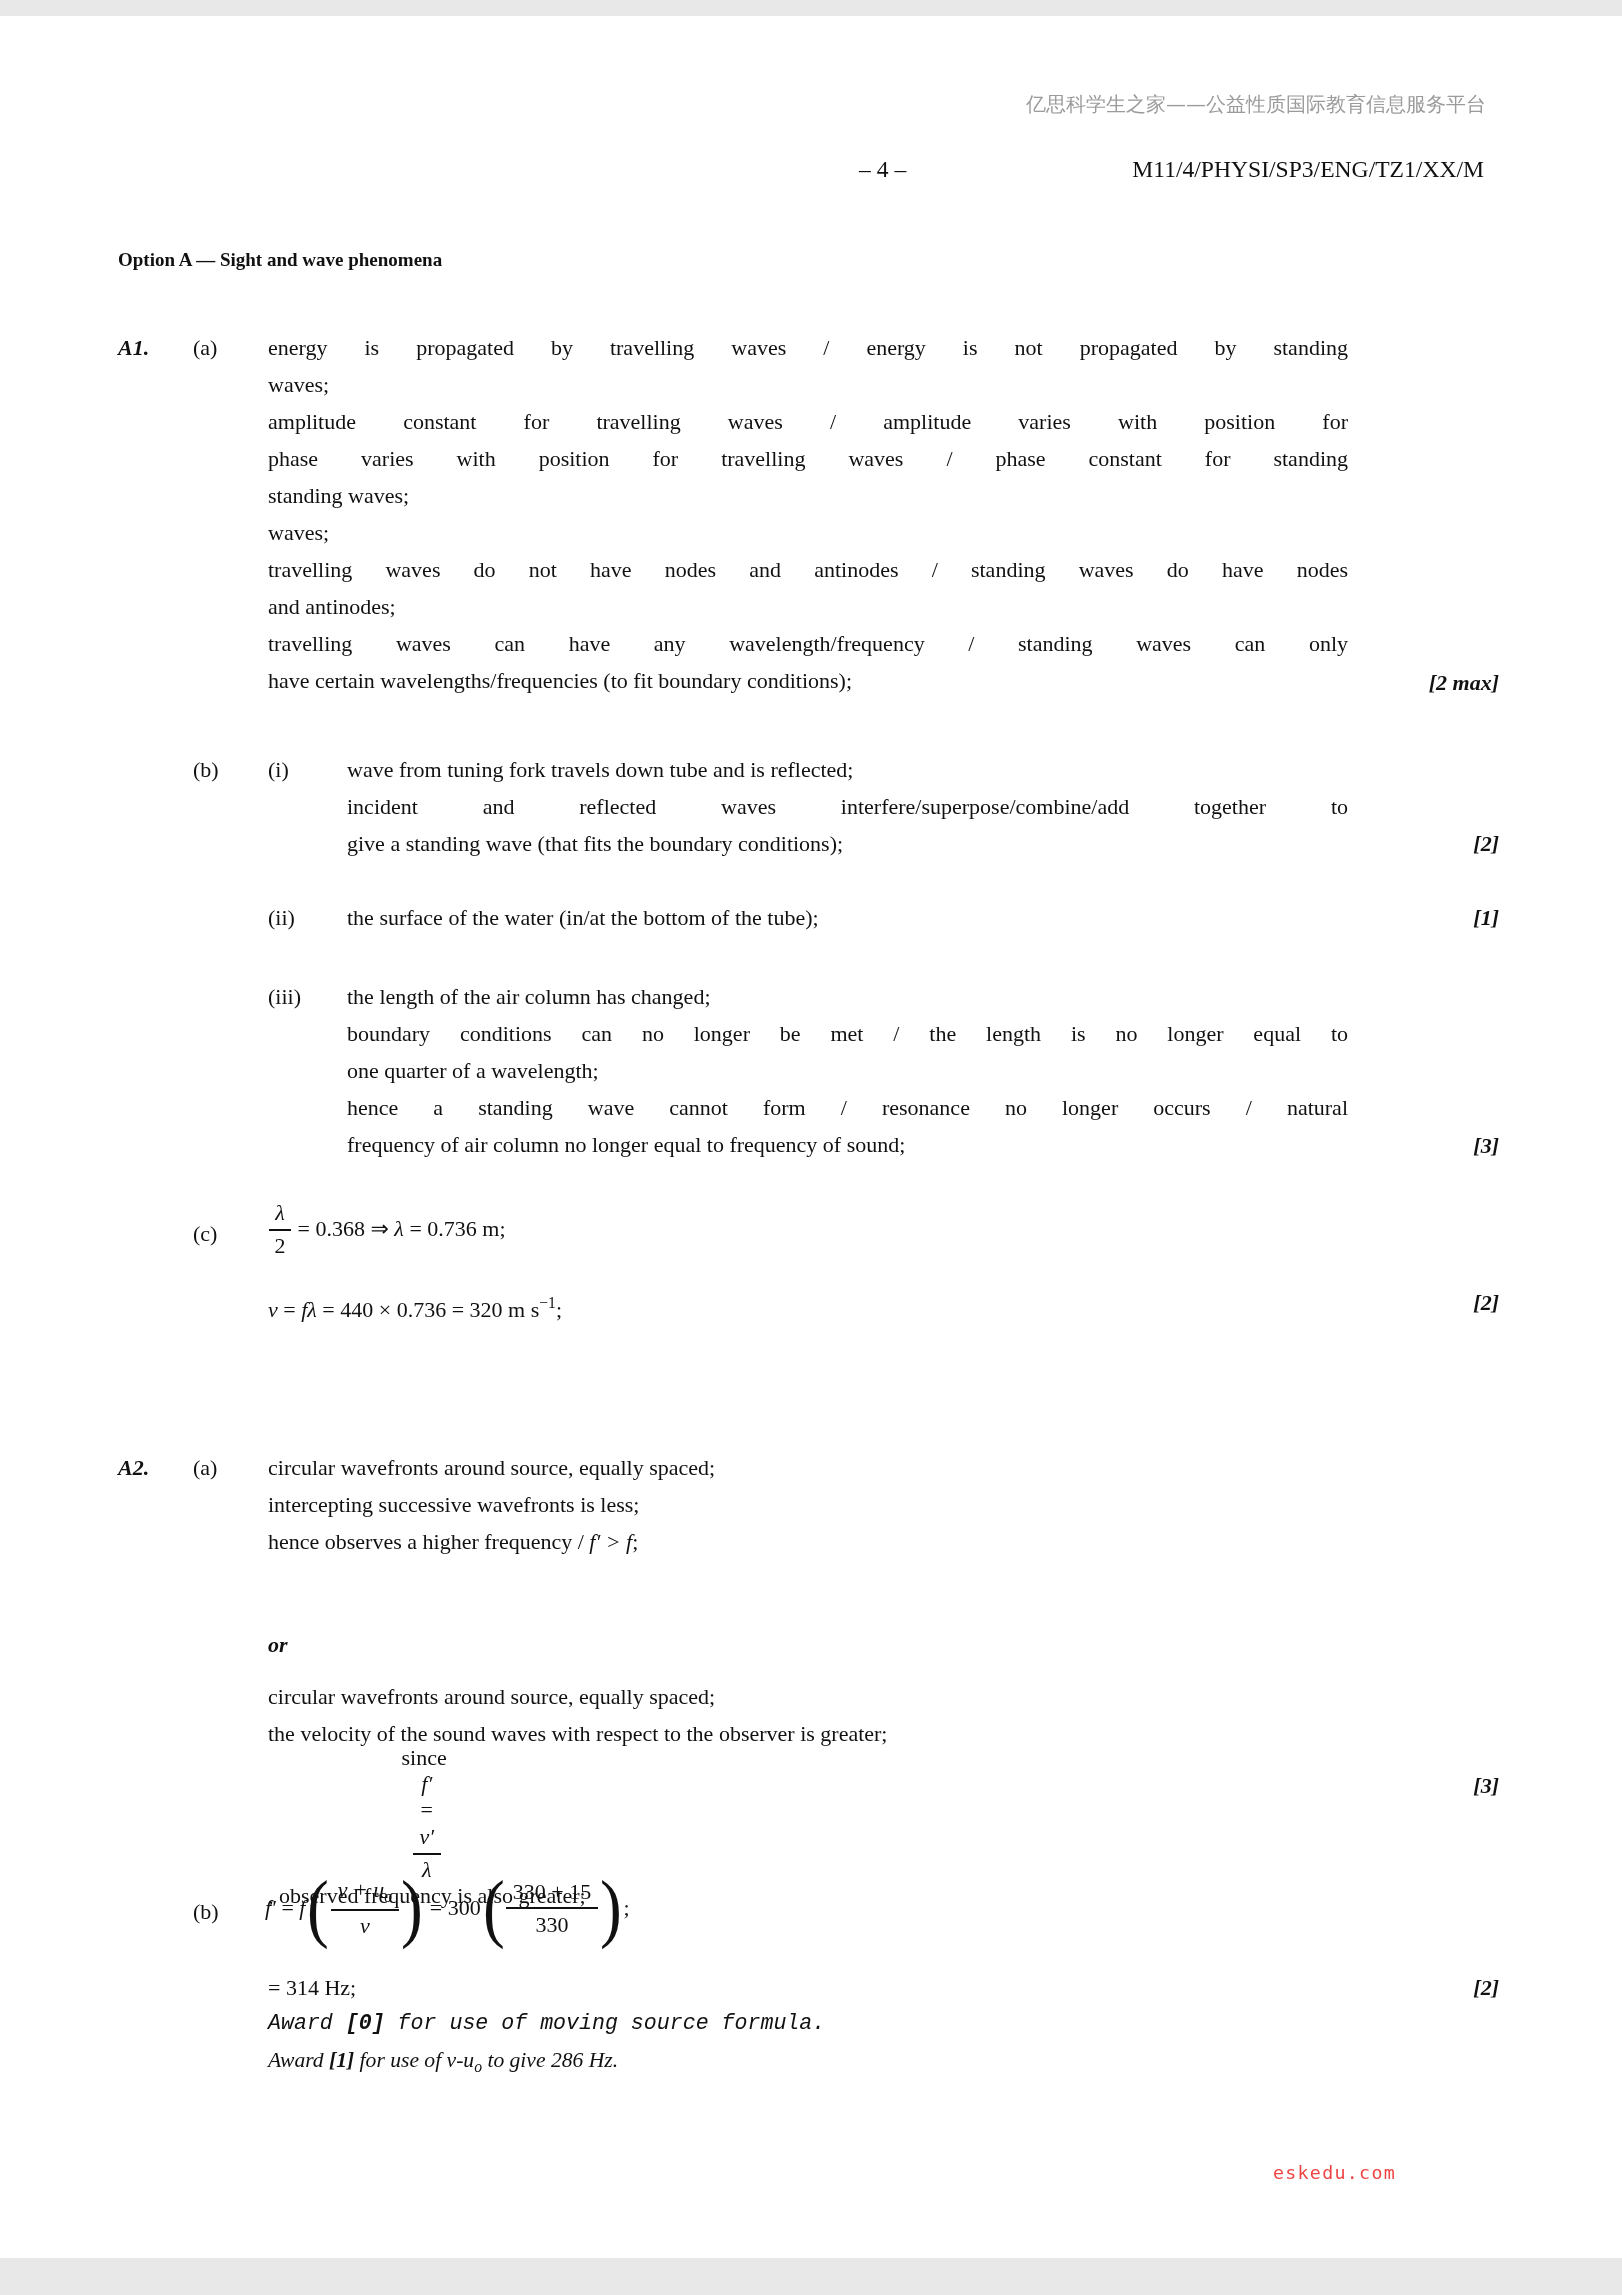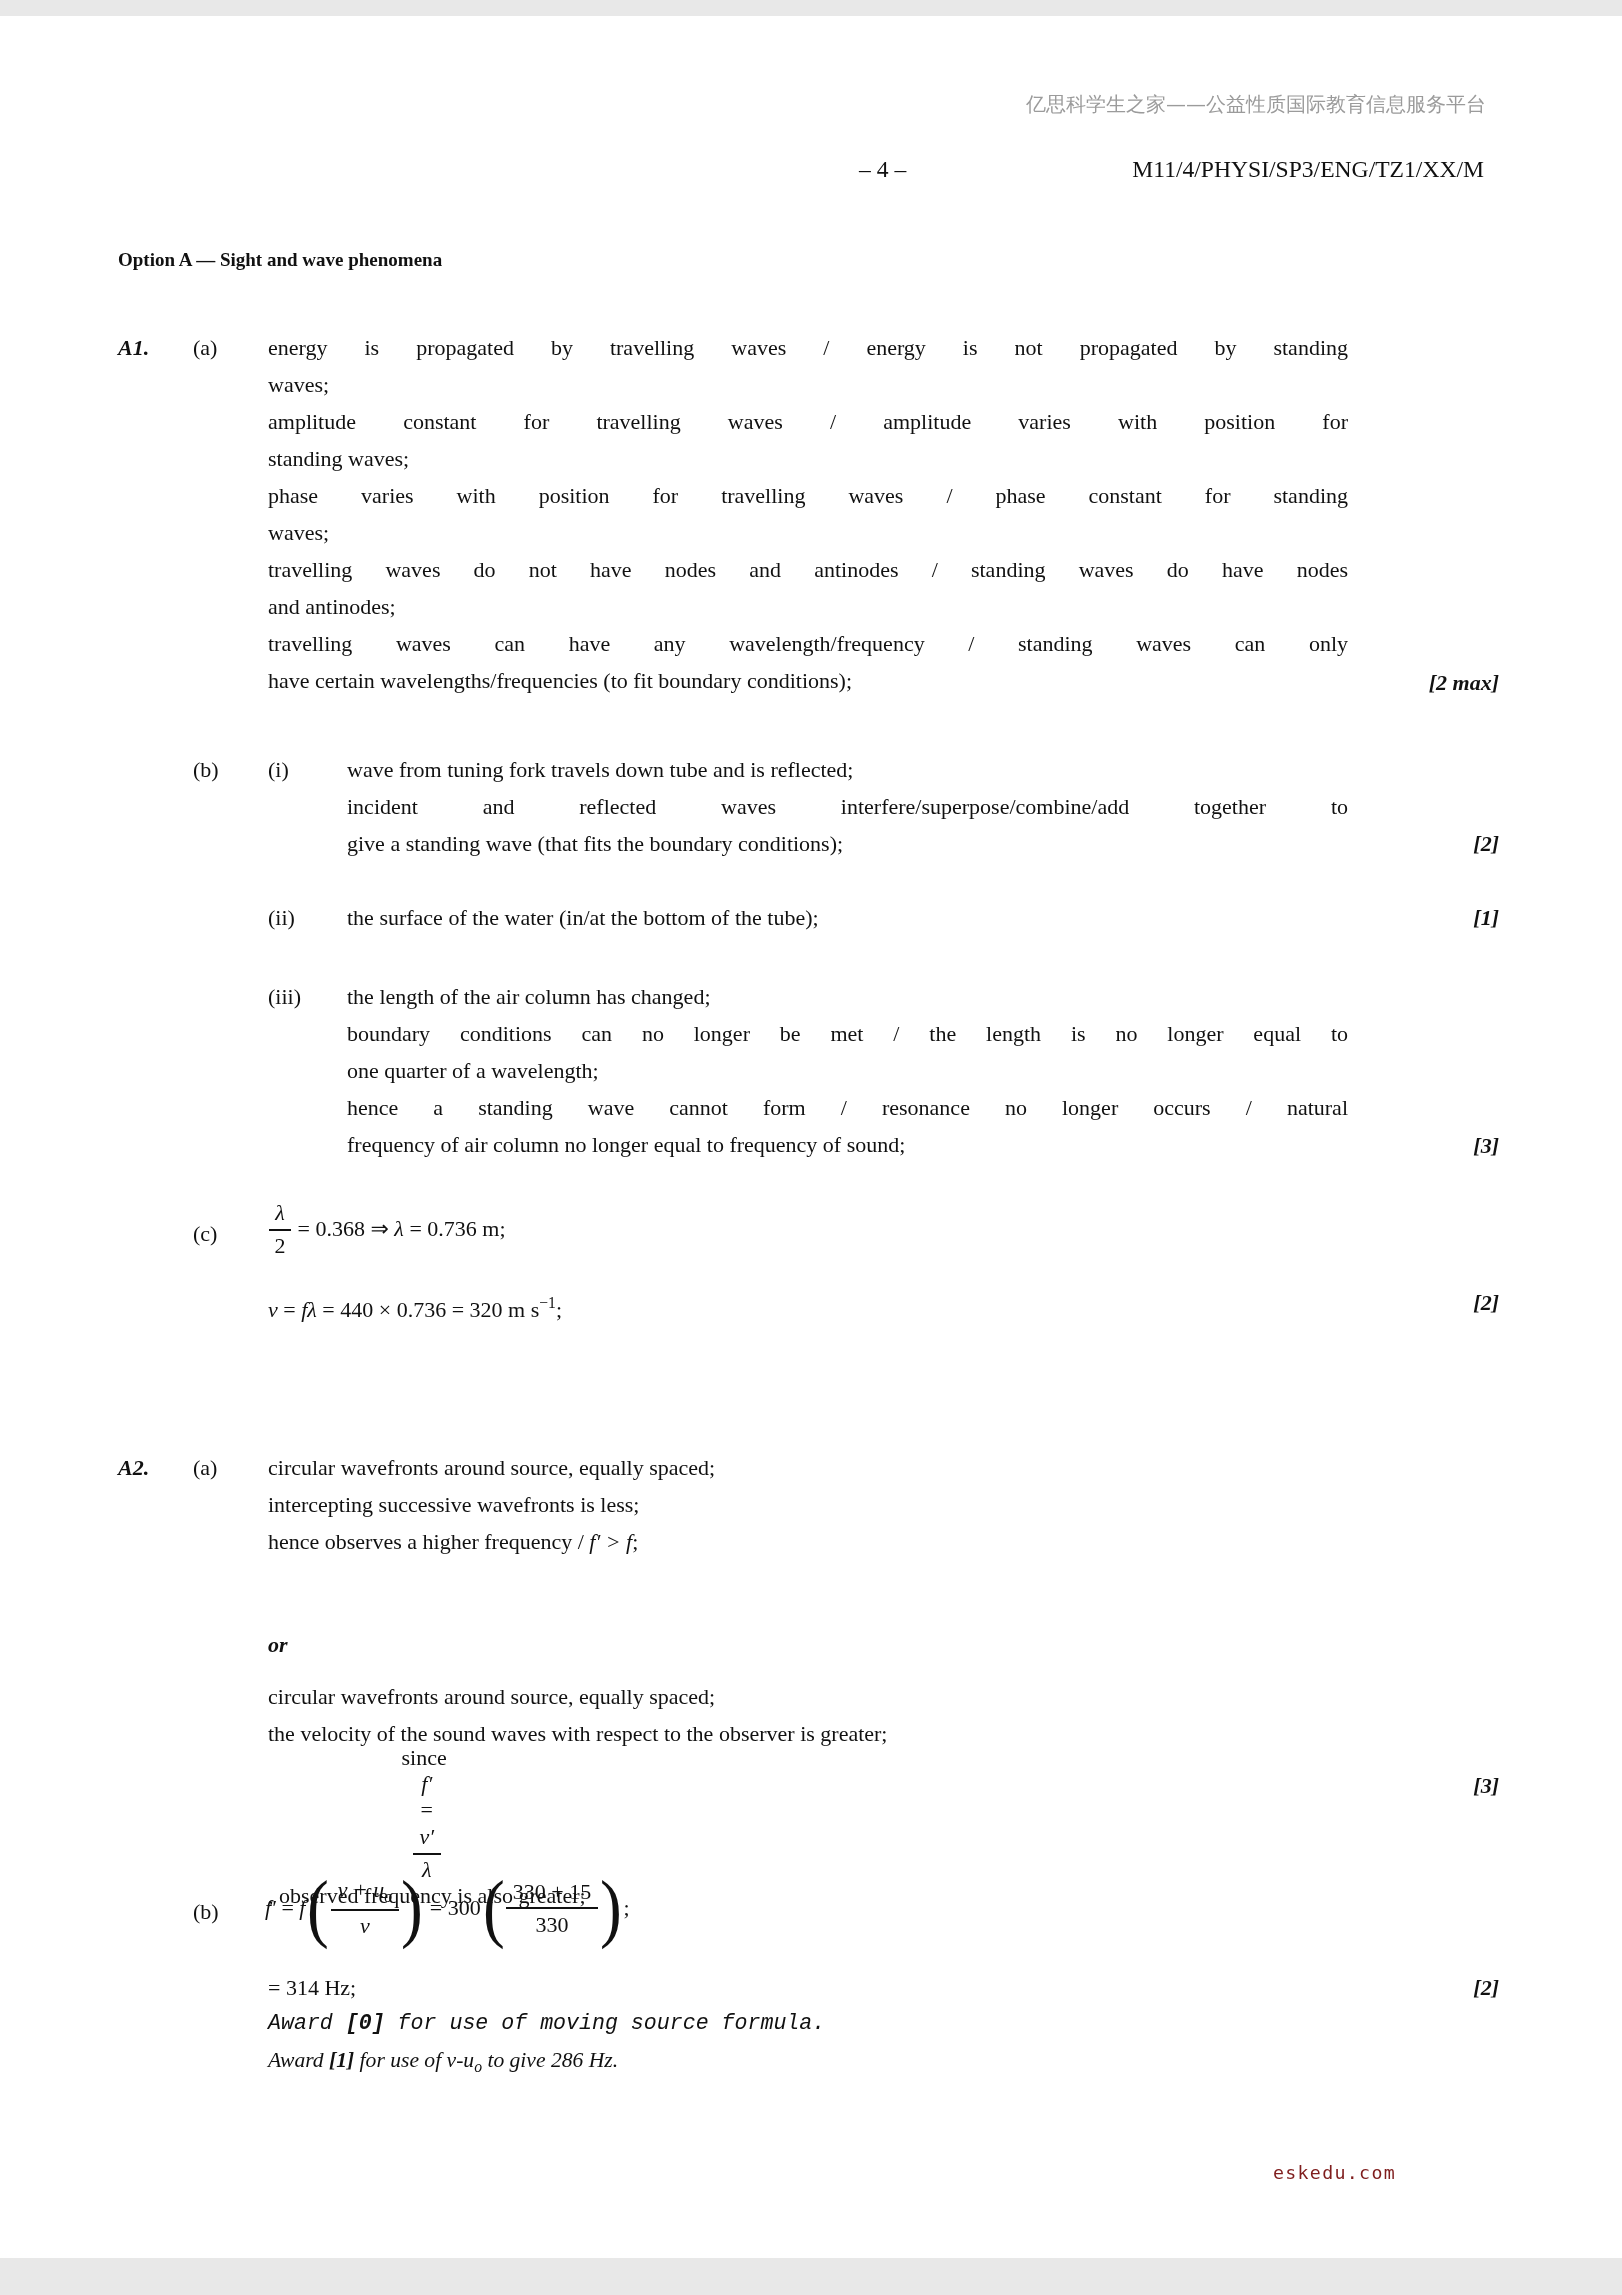--- a/index.html
+++ b/index.html
@@ -50,8 +50,8 @@
       <div class="line j">energy is propagated by travelling waves / energy is not propagated by standing</div>
       <div class="line">waves;</div>
       <div class="line j">amplitude constant for travelling waves / amplitude varies with position for</div>
+      <div class="line j">phase varies with position for travelling waves / phase constant for standing</div>
       <div class="line">standing waves;</div>
-      <div class="line j">phase varies with position for travelling waves / phase constant for standing</div>
       <div class="line">waves;</div>
       <div class="line j">travelling waves do not have nodes and antinodes / standing waves do have nodes</div>
       <div class="line">and antinodes;</div>

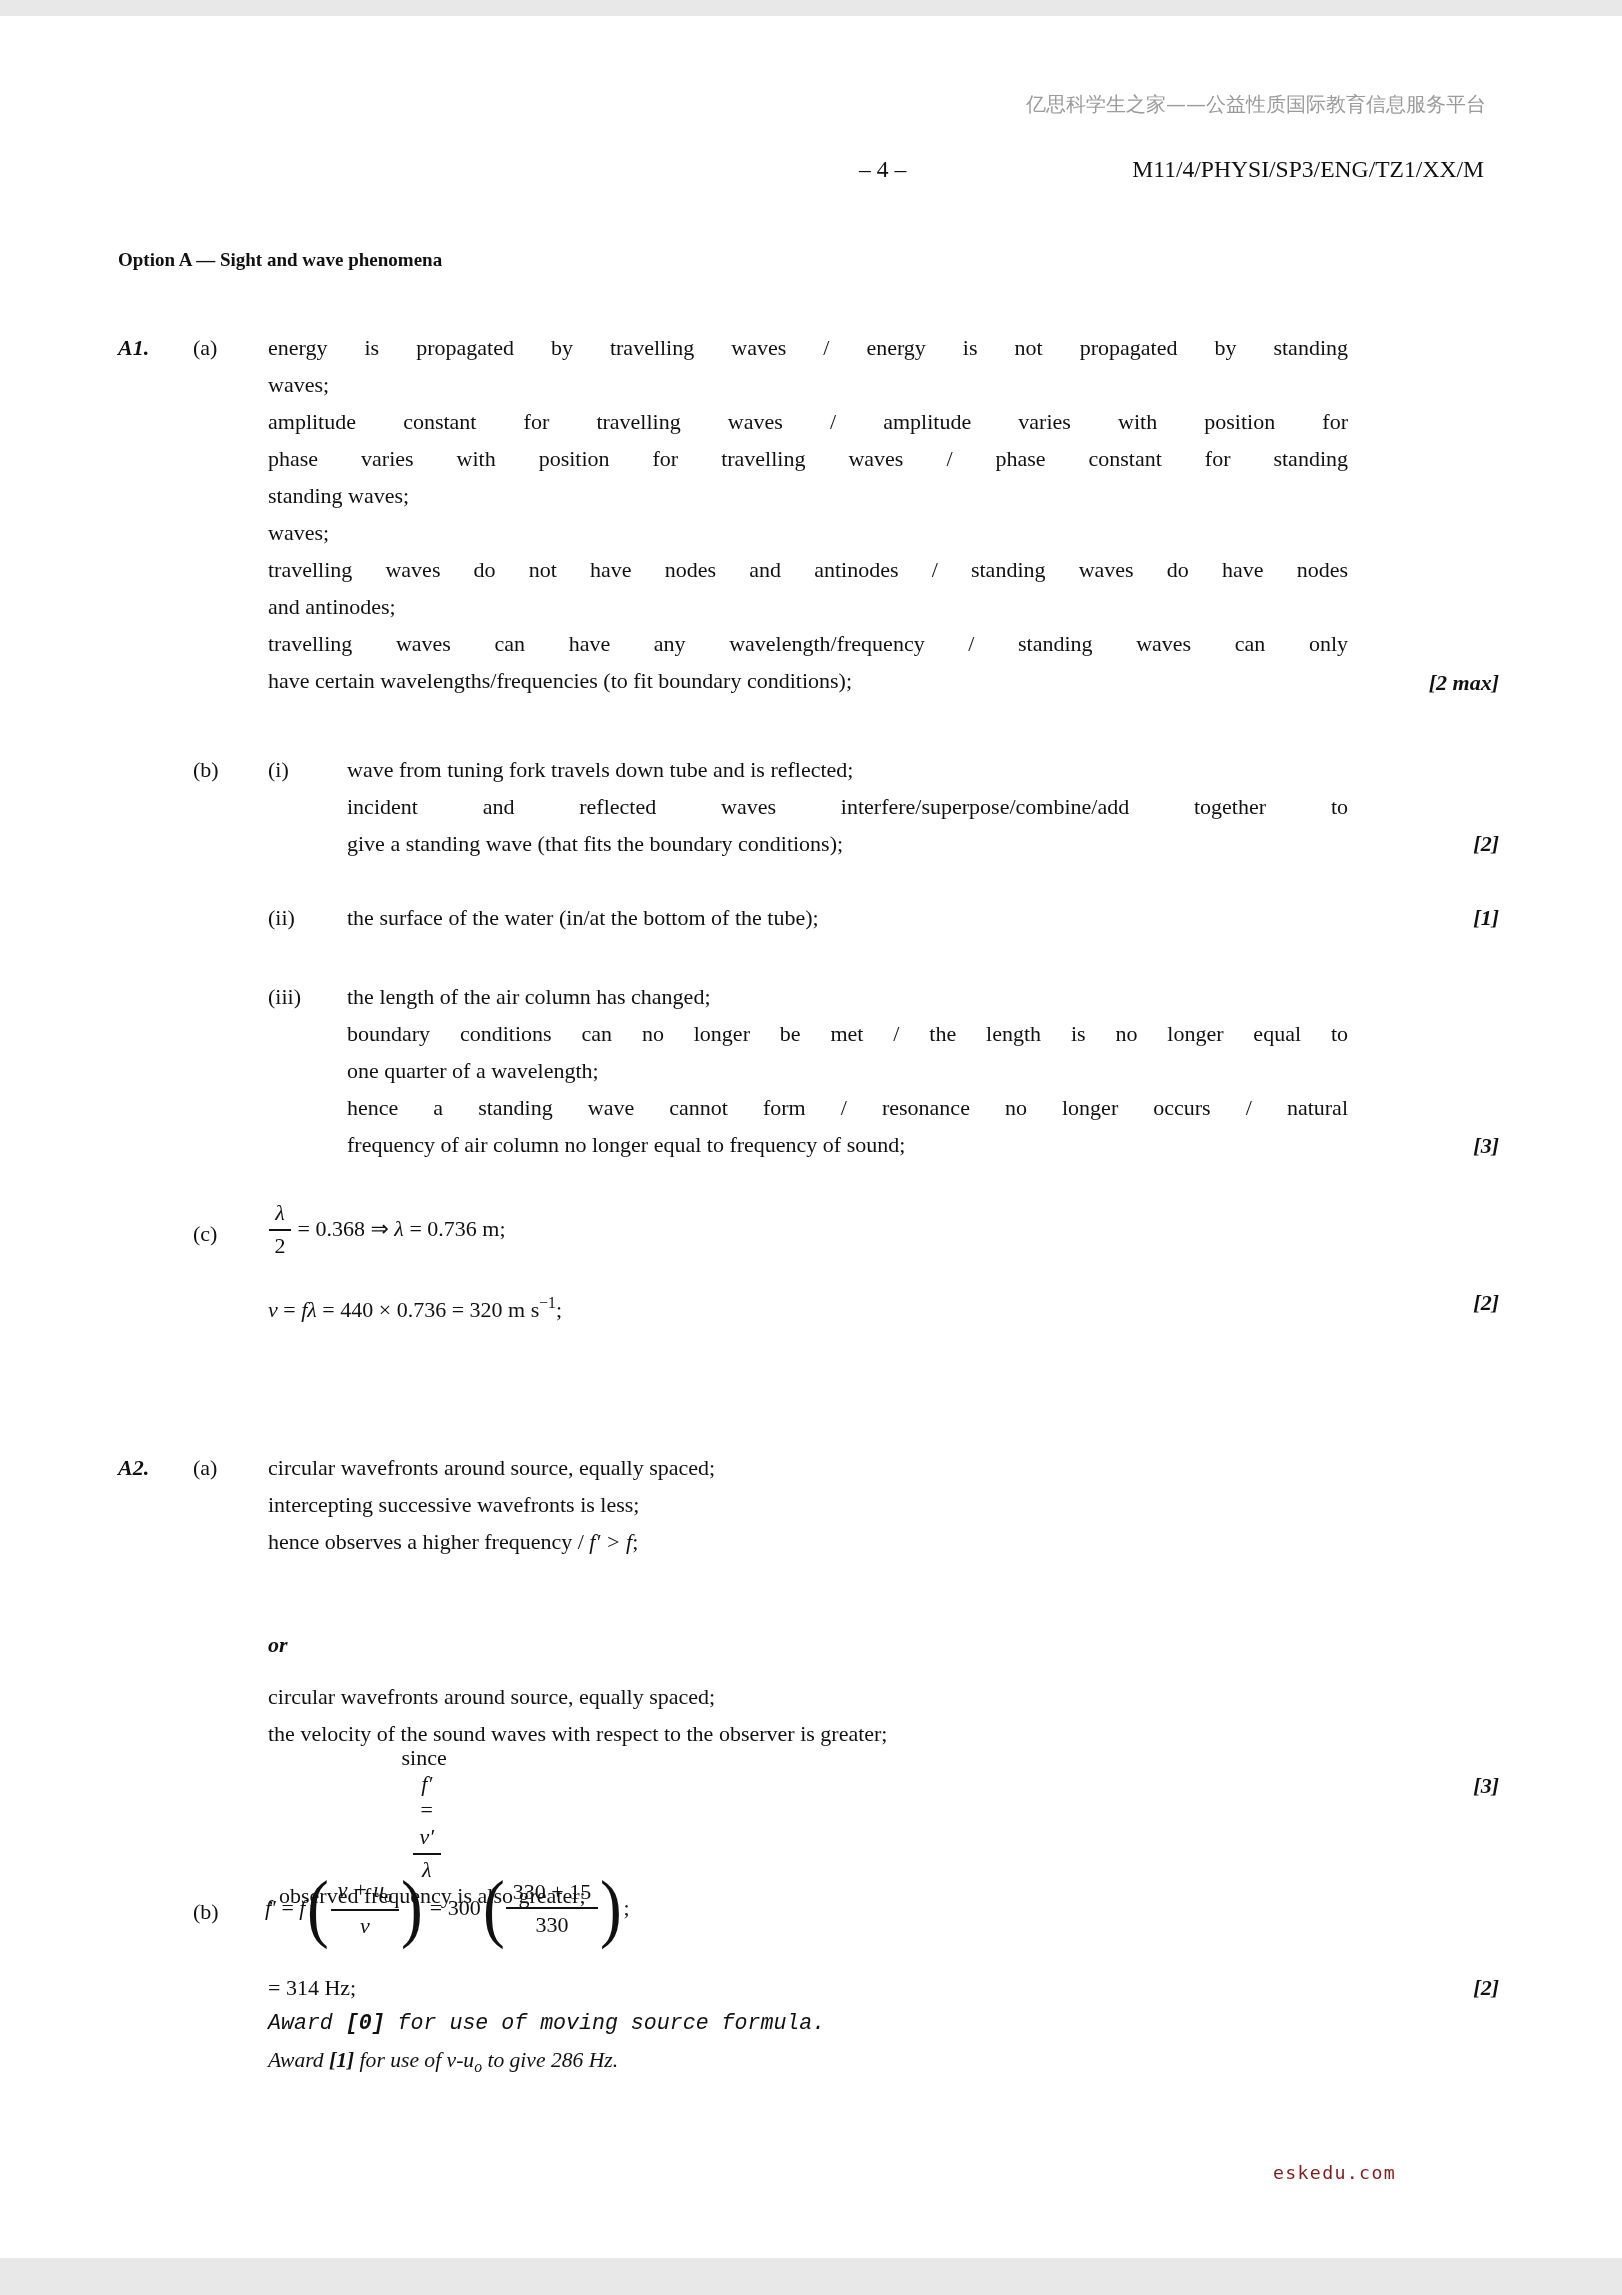--- a/index.html
+++ b/index.html
@@ -19,7 +19,7 @@
   .title{font-size:19px;font-weight:bold;line-height:1.2;white-space:nowrap;}
   .head{font-size:23.6px;line-height:1.2;white-space:nowrap;}
   .wm{font-size:20px;line-height:1.2;color:#9b9b9b;font-family:"DejaVu Sans", sans-serif;white-space:nowrap;}
-  .footer{font-size:18.3px;color:#7f1d1d;font-family:"DejaVu Sans Mono", monospace;letter-spacing:1.3px;white-space:nowrap;}
+  .footer{font-size:18.3px;color:#ef4444;font-family:"DejaVu Sans Mono", monospace;letter-spacing:1.3px;white-space:nowrap;}
   .it{font-style:italic;}
   .bi{font-style:italic;font-weight:bold;}
   .eq{display:flex;align-items:center;font-size:22px;}

